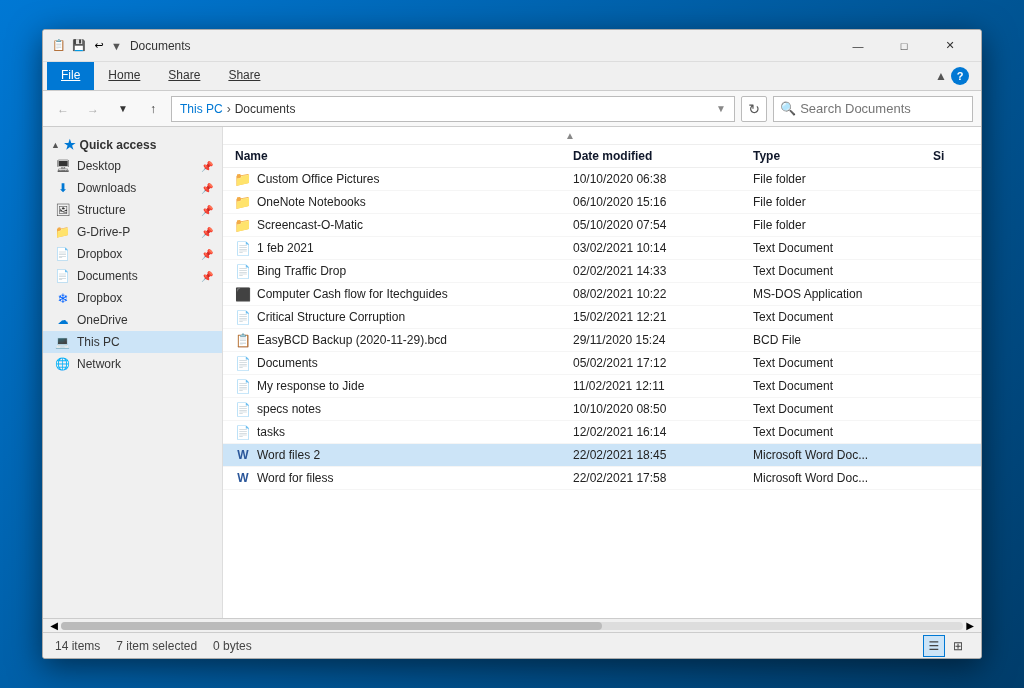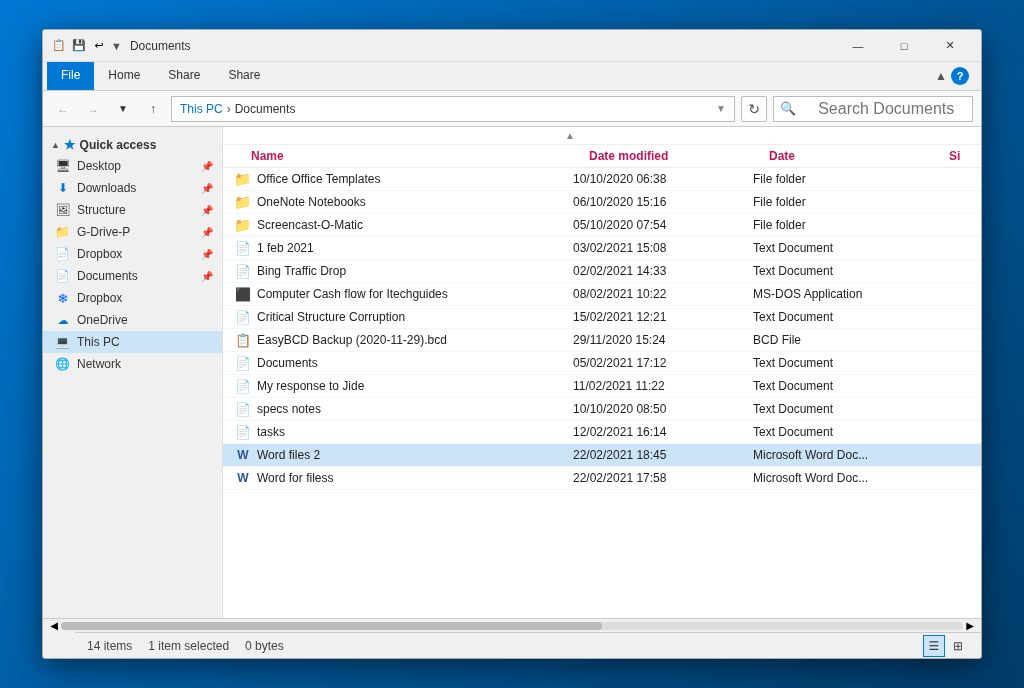--- a/index.html
+++ b/index.html
@@ -89,6 +89,7 @@
       cursor: pointer;
       color: #333;
       border-bottom: 2px solid transparent;
+      text-decoration: underline;
     }
     .ribbon-tab.active {
       background: #0078d4;

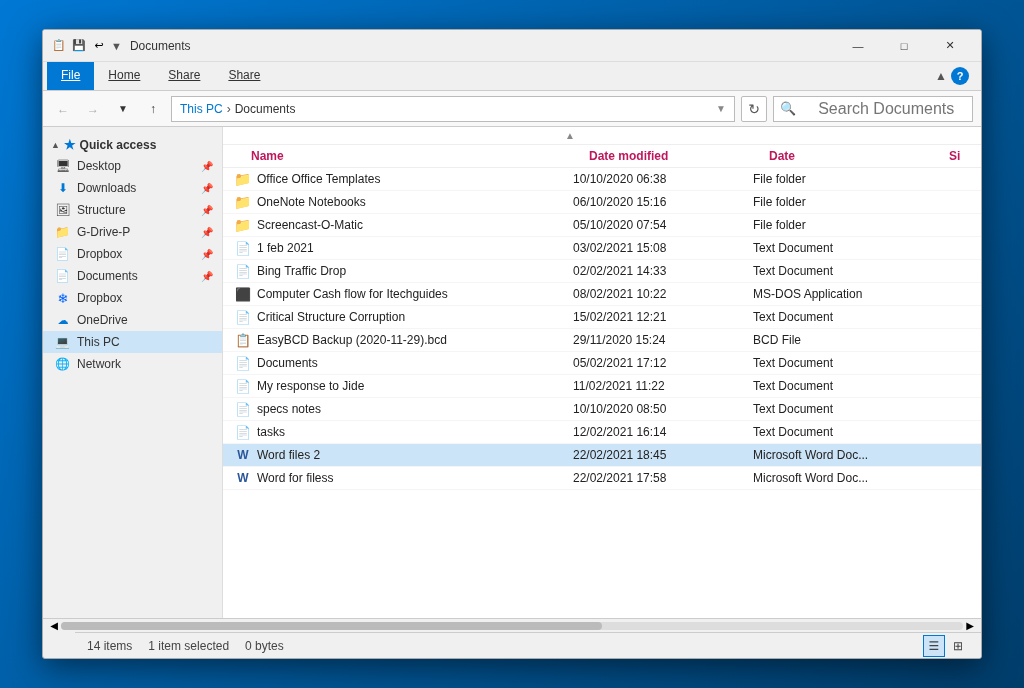--- a/index.html
+++ b/index.html
@@ -171,10 +171,9 @@
       border: none;
       outline: none;
       background: transparent;
-      font-size: 16px;
+      font-size: 13px;
       color: #333;
       width: 100%;
-      margin-left: 18px;
     }
 
     

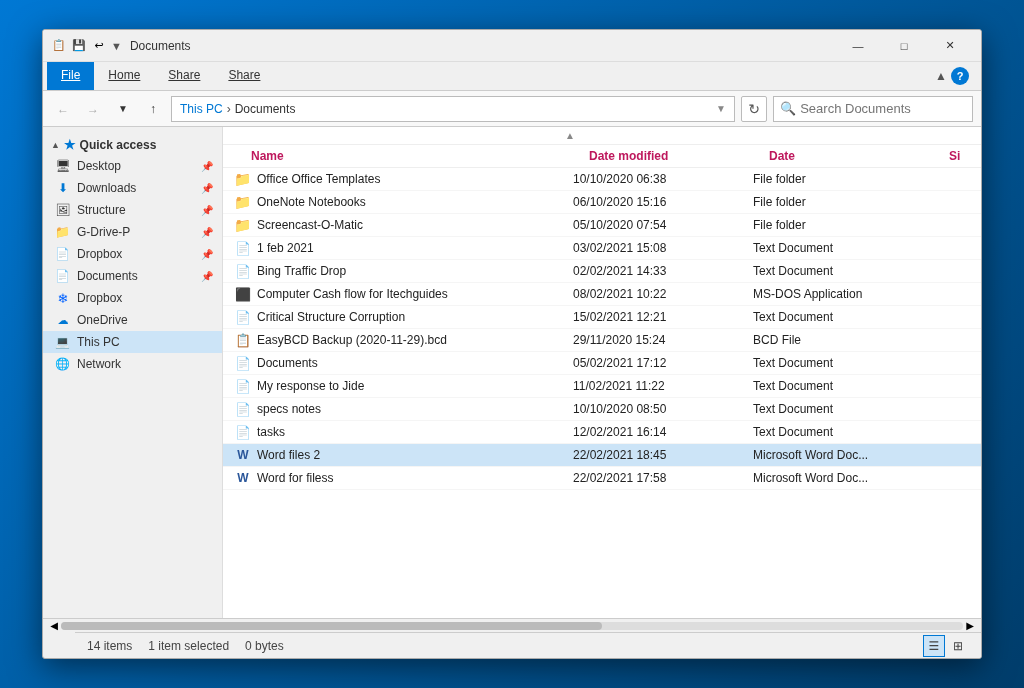--- a/index.html
+++ b/index.html
@@ -237,11 +237,11 @@
     .file-list-header {
       display: flex;
       align-items: center;
-      padding: 4px 16px;
+      padding: 4px 0;
       border-bottom: 1px solid #eee;
       font-size: 12px;
       font-weight: 600;
-      color: #be185d;
+      color: #0f172a;
       background: white;
       position: sticky;
       top: 0;

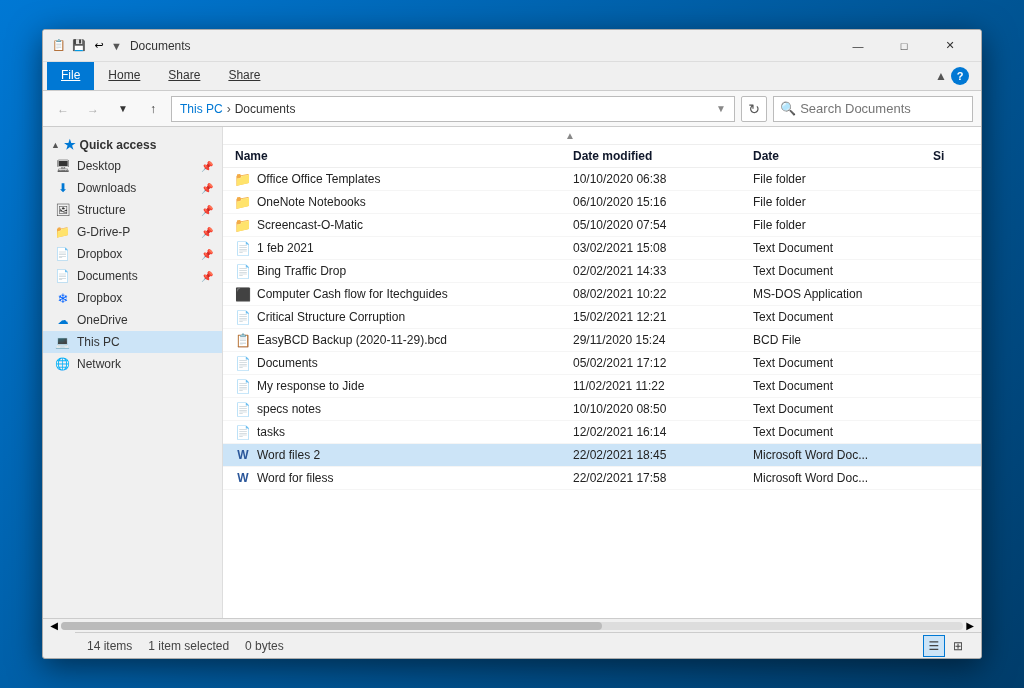--- a/index.html
+++ b/index.html
@@ -459,7 +459,7 @@
       <div class="file-list-header">
         <div class="col-name">Name</div>
         <div class="col-date">Date modified</div>
-        <div class="col-type">Date</div>
+        <div class="col-type">Type</div>
         <div class="col-size">Si</div>
       </div>
 

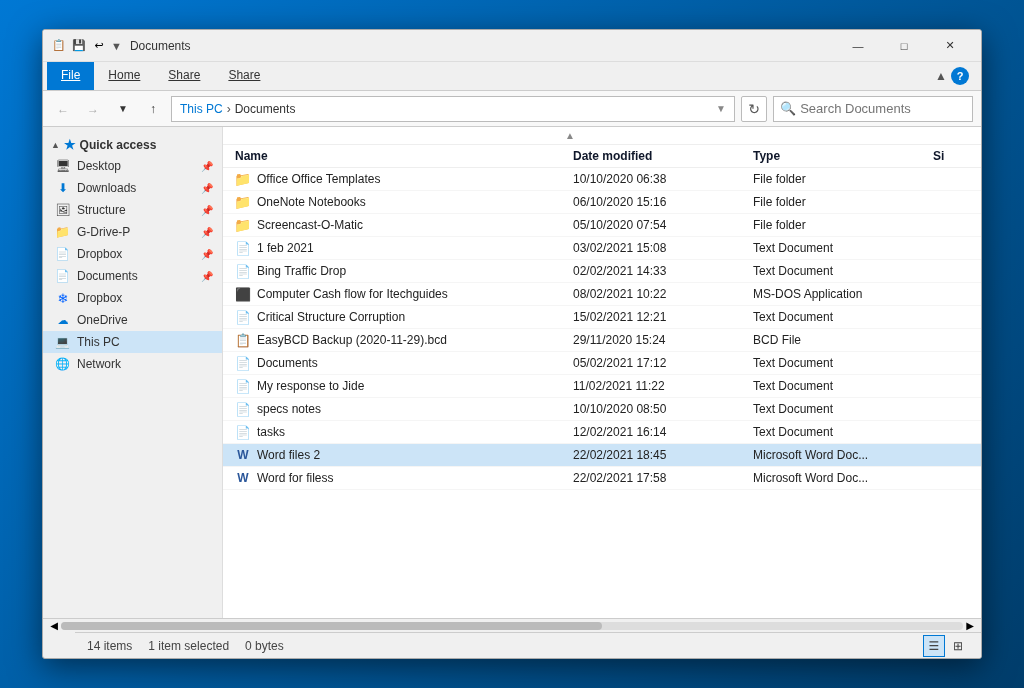--- a/index.html
+++ b/index.html
@@ -468,7 +468,7 @@
             <div class="file-icon">
               <span class="folder-icon-yellow">📁</span>
             </div>
-            <span>Office Office Templates</span>
+            <span>Custom Office Pictures</span>
           </div>
         <div class="col-date">10/10/2020 06:38</div>
         <div class="col-type">File folder</div>

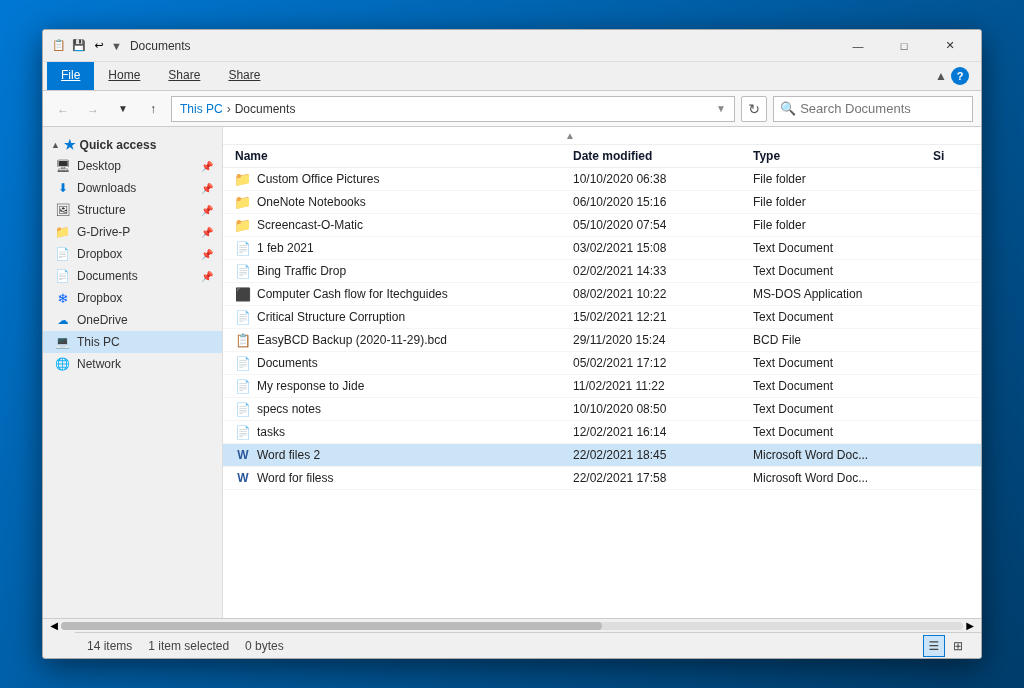--- a/index.html
+++ b/index.html
@@ -503,7 +503,7 @@
             </div>
             <span>1 feb 2021</span>
           </div>
-        <div class="col-date">03/02/2021 15:08</div>
+        <div class="col-date">03/02/2021 10:14</div>
         <div class="col-type">Text Document</div>
         <div class="col-size"></div>
       </div>

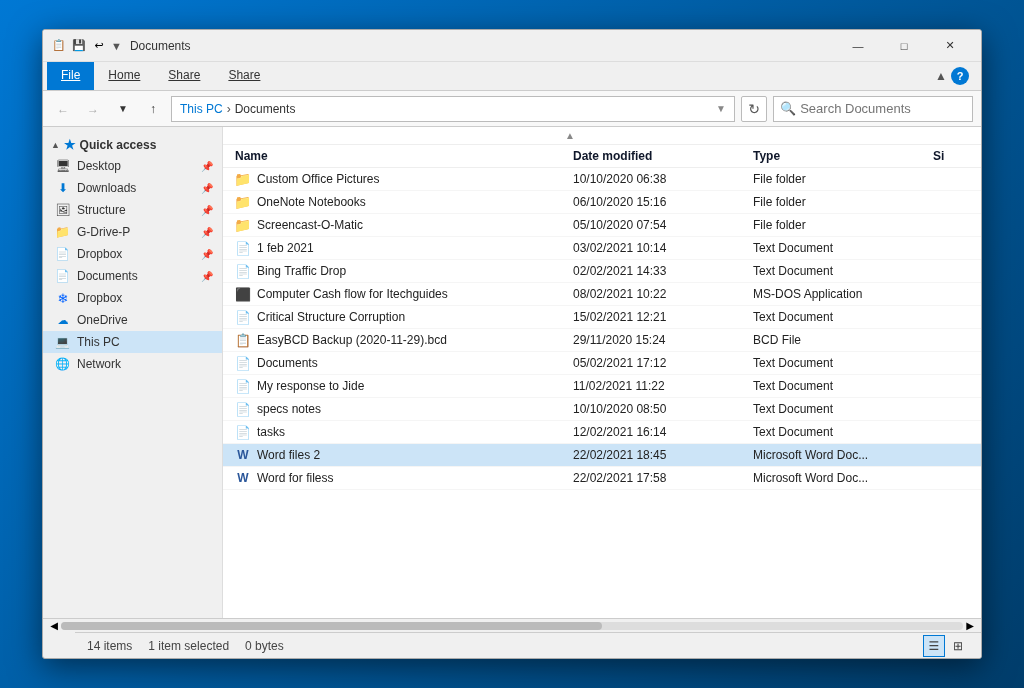--- a/index.html
+++ b/index.html
@@ -569,7 +569,7 @@
             </div>
             <span>My response to Jide</span>
           </div>
-        <div class="col-date">11/02/2021 11:22</div>
+        <div class="col-date">11/02/2021 12:11</div>
         <div class="col-type">Text Document</div>
         <div class="col-size"></div>
       </div>

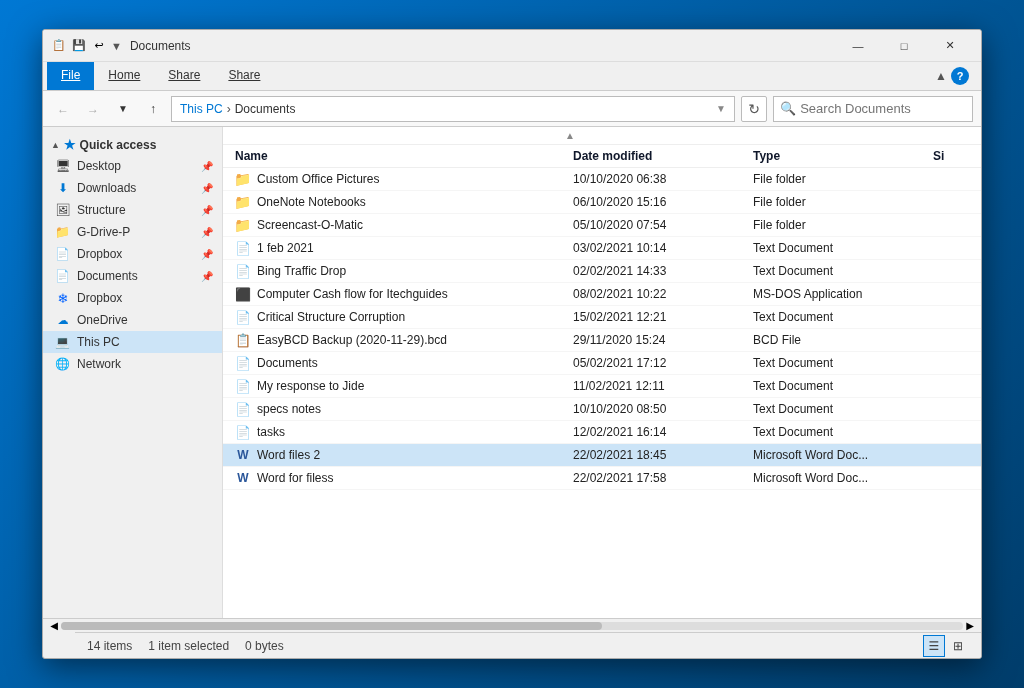--- a/index.html
+++ b/index.html
@@ -287,7 +287,6 @@
       color: #444;
       gap: 16px;
       flex-shrink: 0;
-      margin-left: 32px;
     }
     .status-bar-right {
       margin-left: auto;

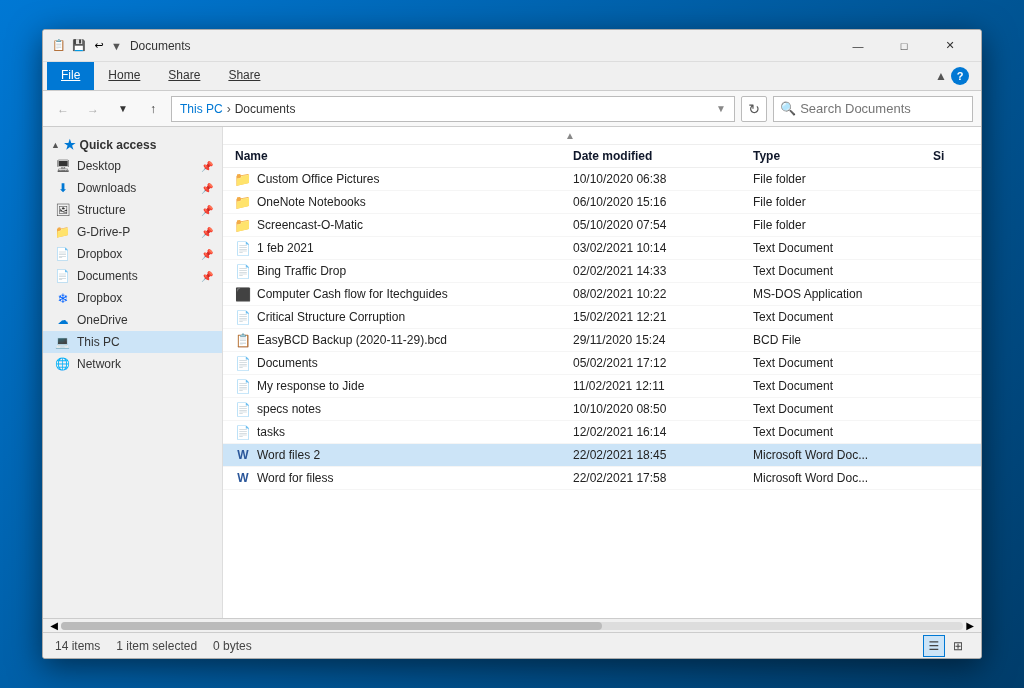--- a/index.html
+++ b/index.html
@@ -629,7 +629,7 @@
 
   <div class="status-bar">
     <span>14 items</span>
-    <span>1 item selected</span>
+    <span>7 item selected</span>
     <span>0 bytes</span>
     <div class="status-bar-right">
       <div class="view-btn active" title="Details">☰</div>

